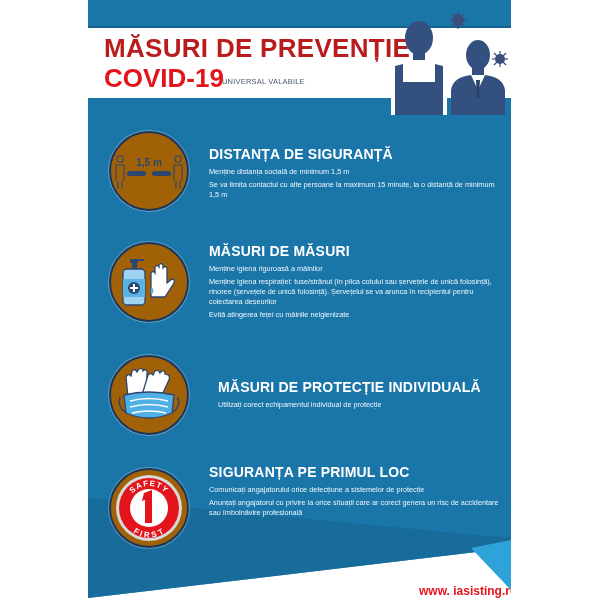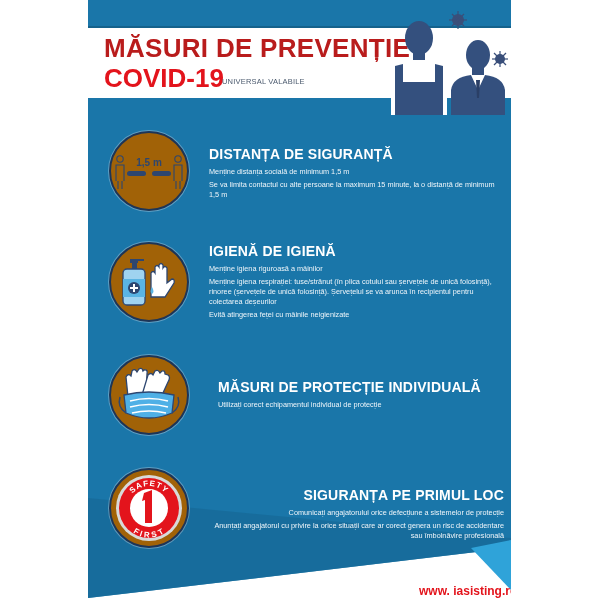--- a/index.html
+++ b/index.html
@@ -107,7 +107,7 @@
     </svg>
   </div>
   <div class="section" style="top:243px;">
-    <h2>IGIENĂ DE IGIENĂ</h2>
+    <h2>MĂSURI DE MĂSURI</h2>
     <p>Menține igiena riguroasă a mâinilor</p>
     <p>Menține igiena respirației: tuse/strănut (în plica cotului sau șervețele de unică folosință), rinoree (șervețele de unică folosință). Șervețelul se va arunca în recipientul pentru colectarea deșeurilor</p>
     <p>Evită atingerea feței cu mâinile neigienizate</p>

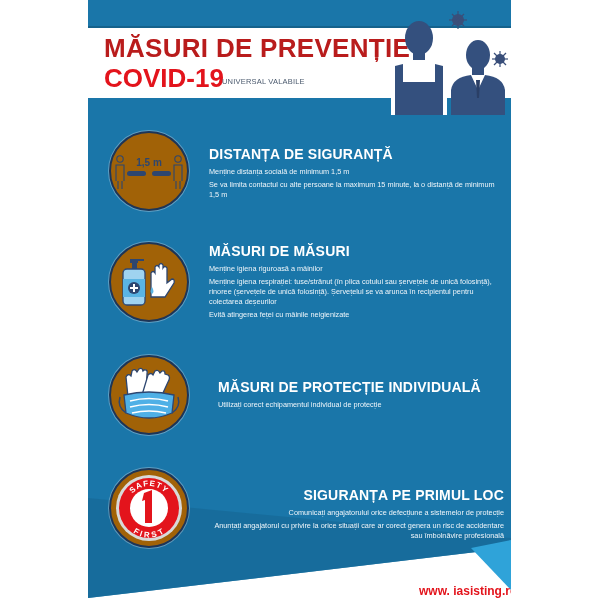--- a/index.html
+++ b/index.html
@@ -145,7 +145,7 @@
       </text>
     </svg>
   </div>
-  <div class="section" style="top:487px;text-align:right;">
+  <div class="section" style="top:464px;">
     <h2>SIGURANȚA PE PRIMUL LOC</h2>
     <p>Comunicați angajatorului orice defecțiune a sistemelor de protecție</p>
     <p>Anunțați angajatorul cu privire la orice situații care ar corect genera un risc de accidentare sau îmbolnăvire profesională</p>

